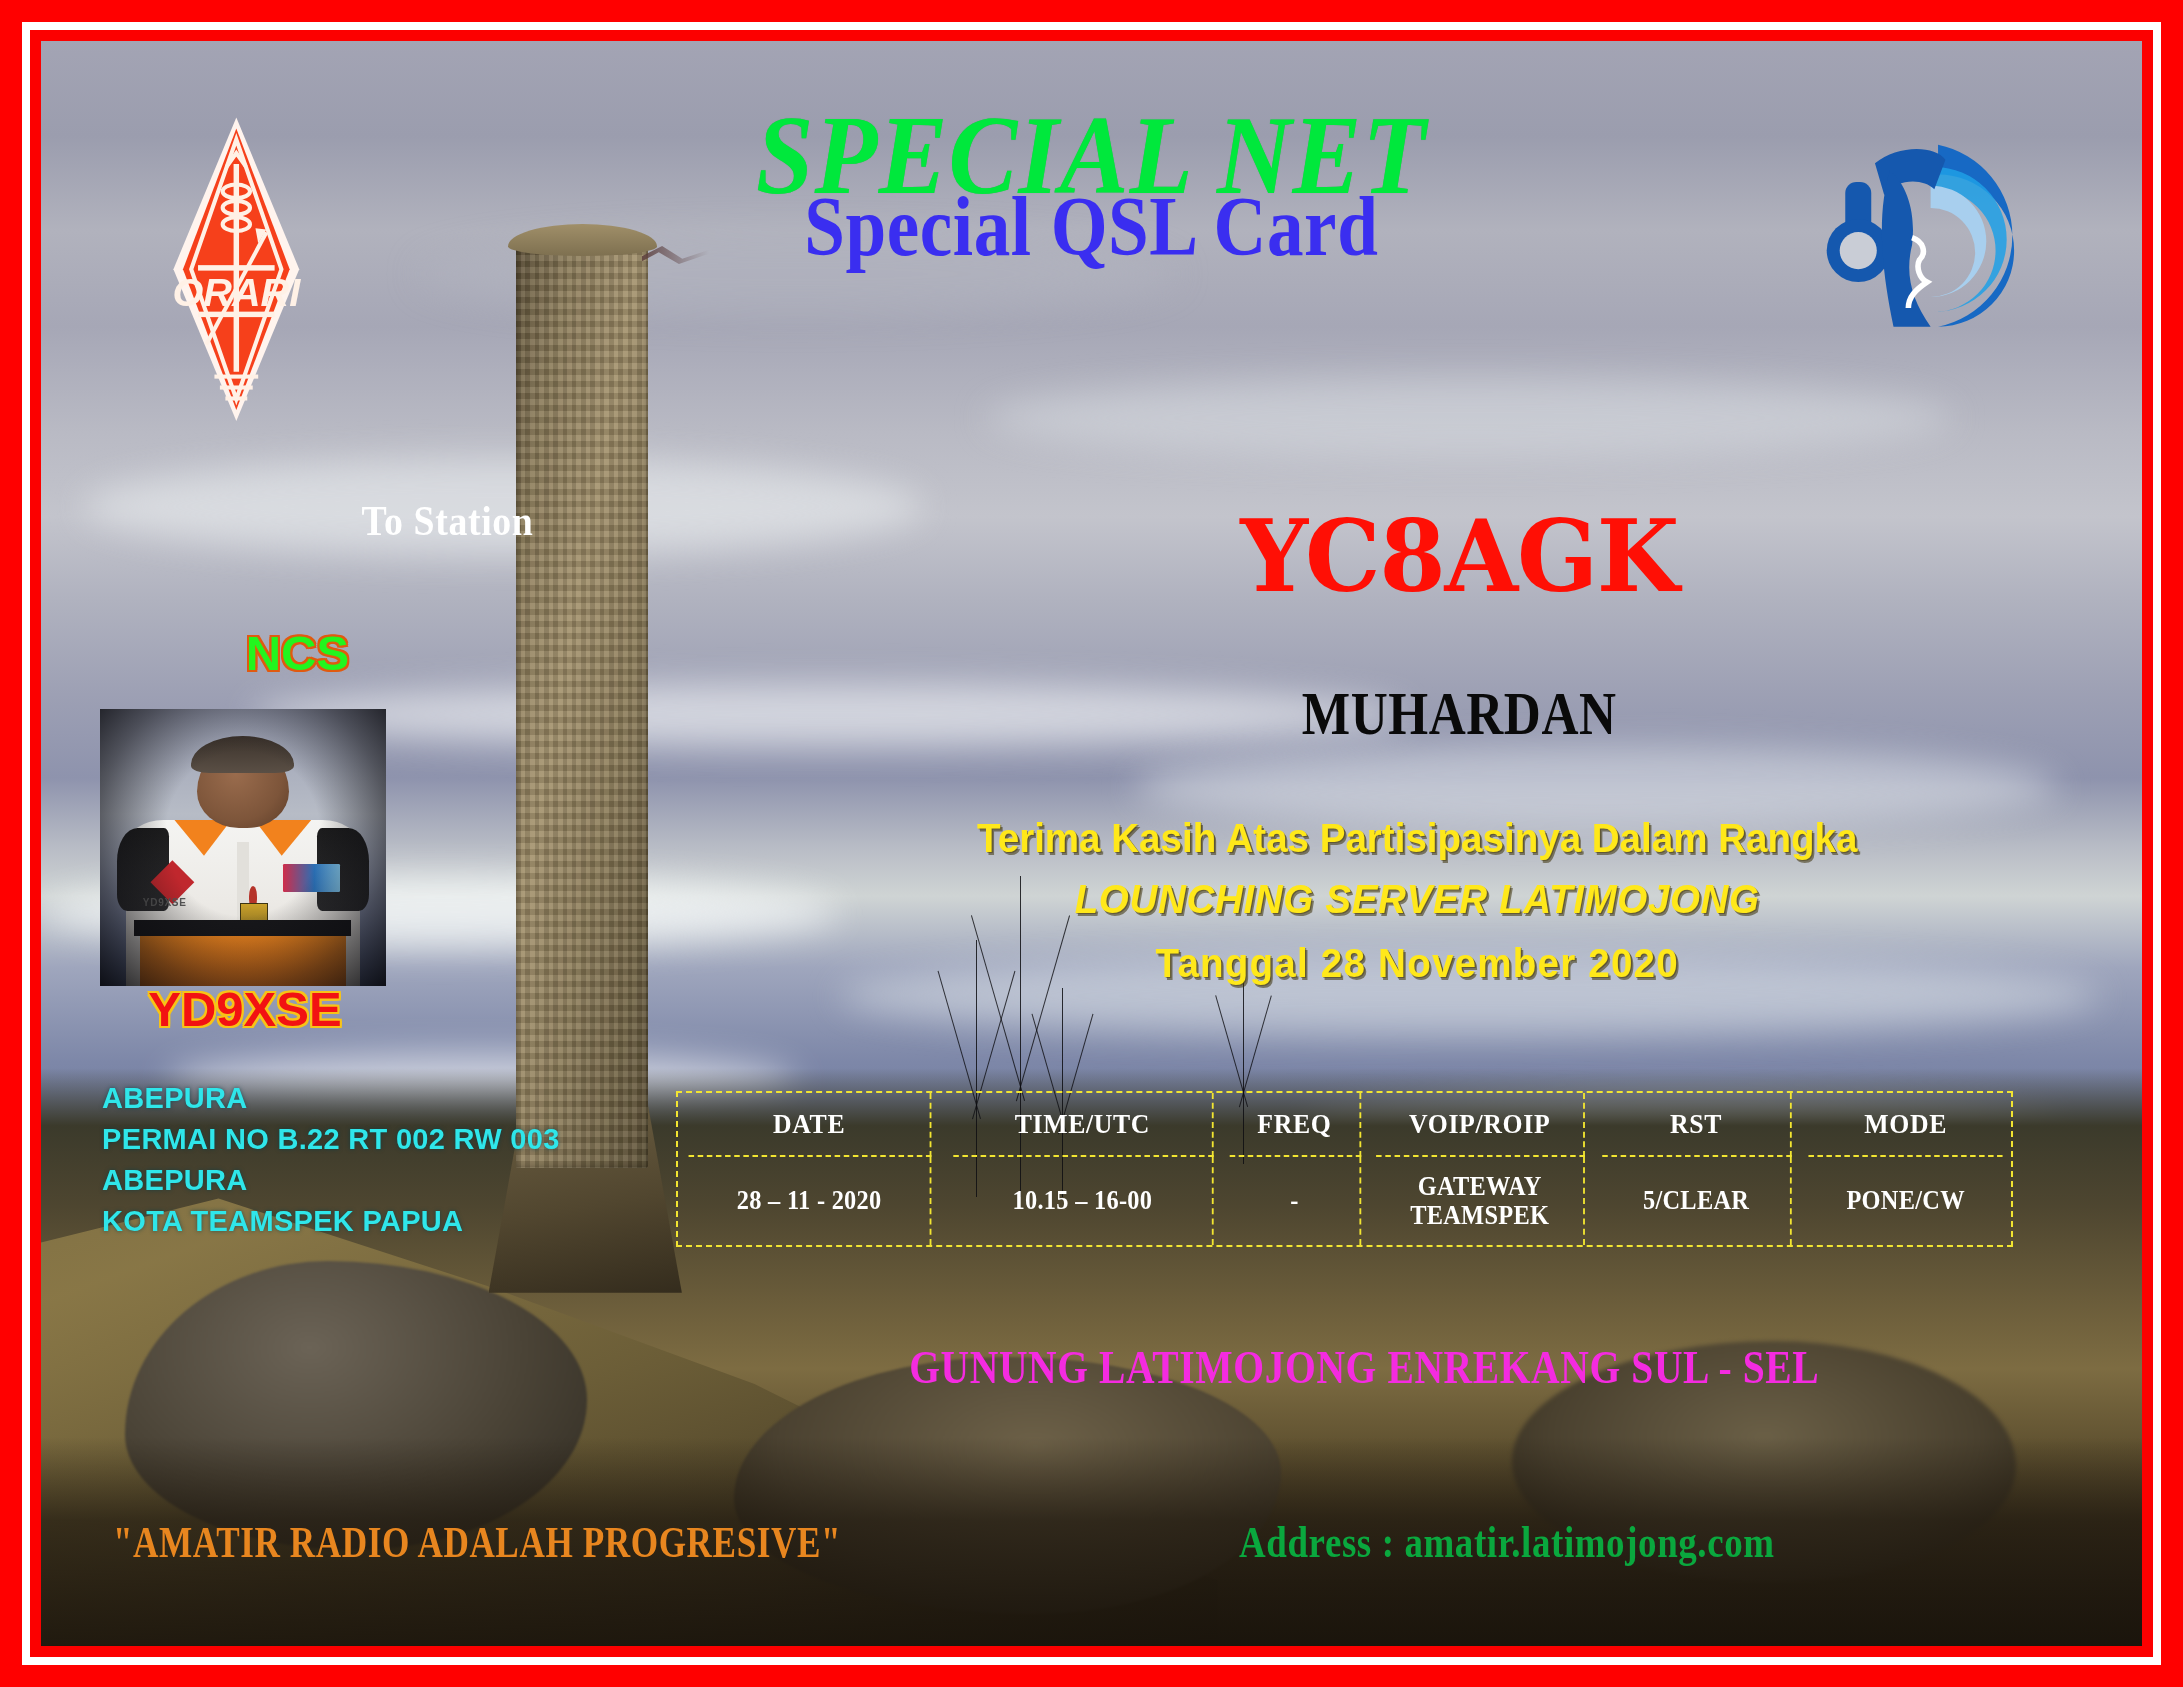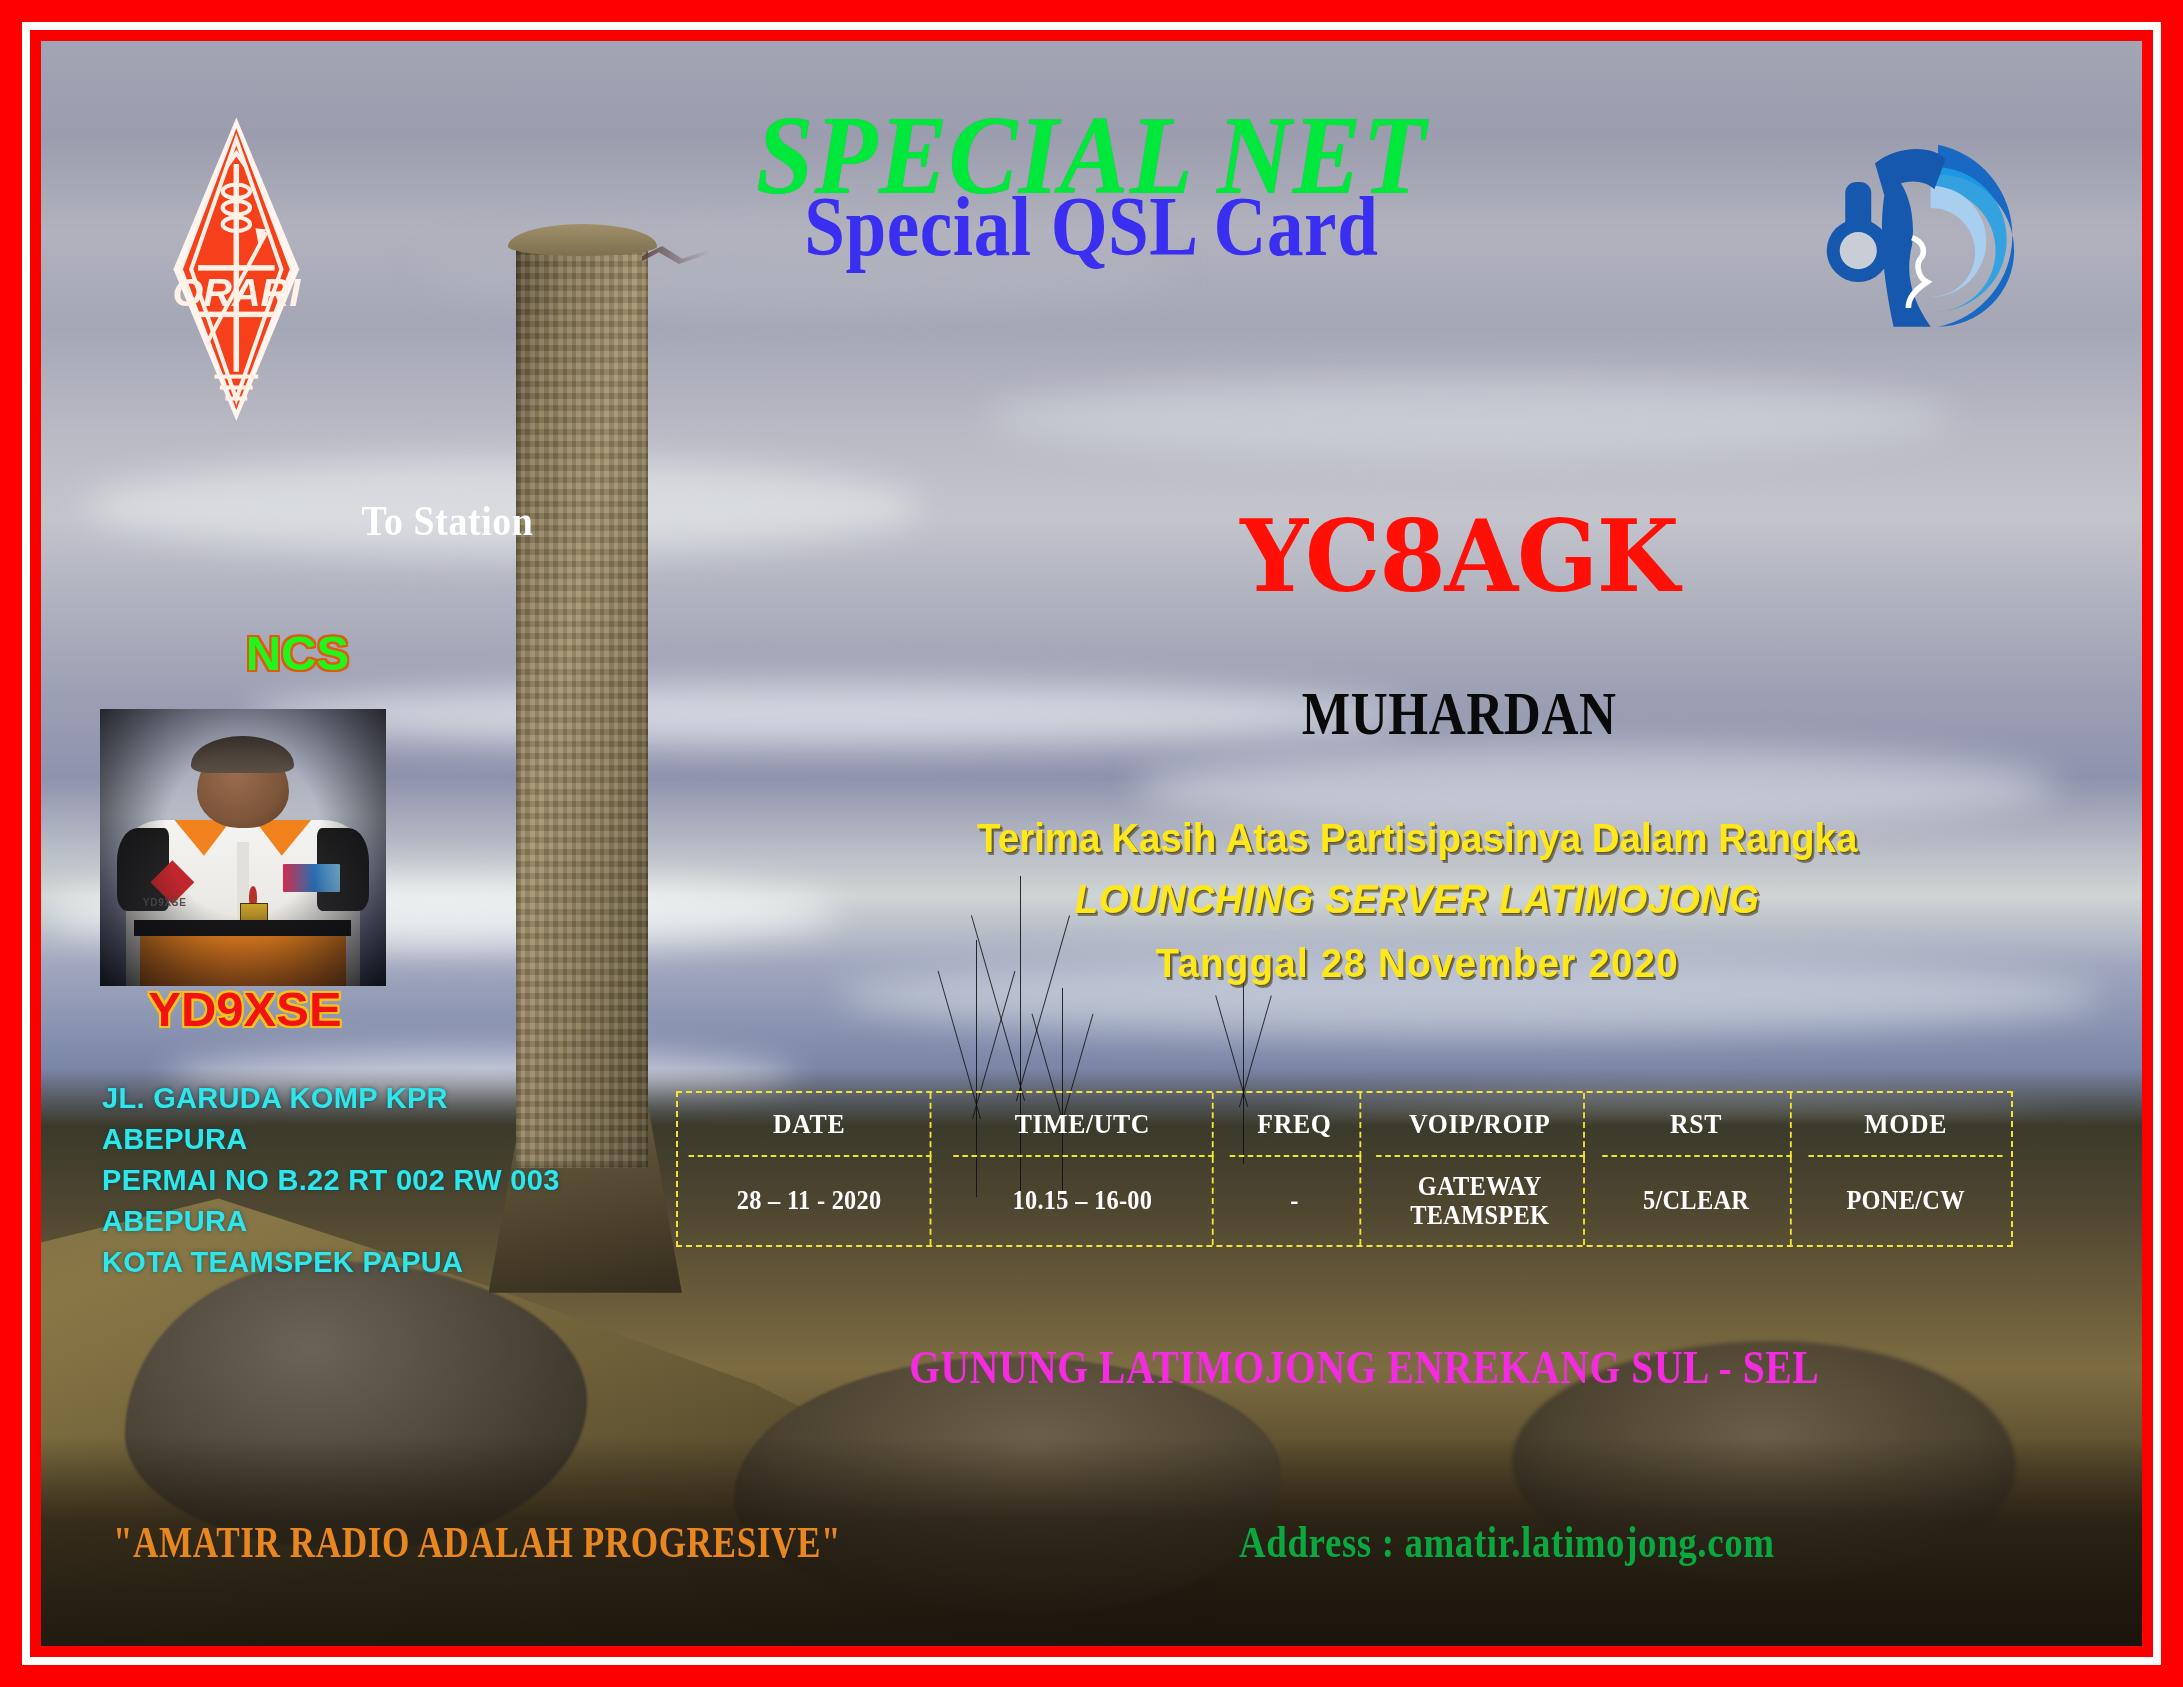--- a/index.html
+++ b/index.html
@@ -416,7 +416,6 @@
       <div class="yd">YD9XSE</div>
 
       <div class="addr">
-        <div>JL. GARUDA KOMP KPR</div>
         <div>ABEPURA</div>
         <div>PERMAI NO B.22 RT 002 RW 003</div>
         <div>ABEPURA</div>

